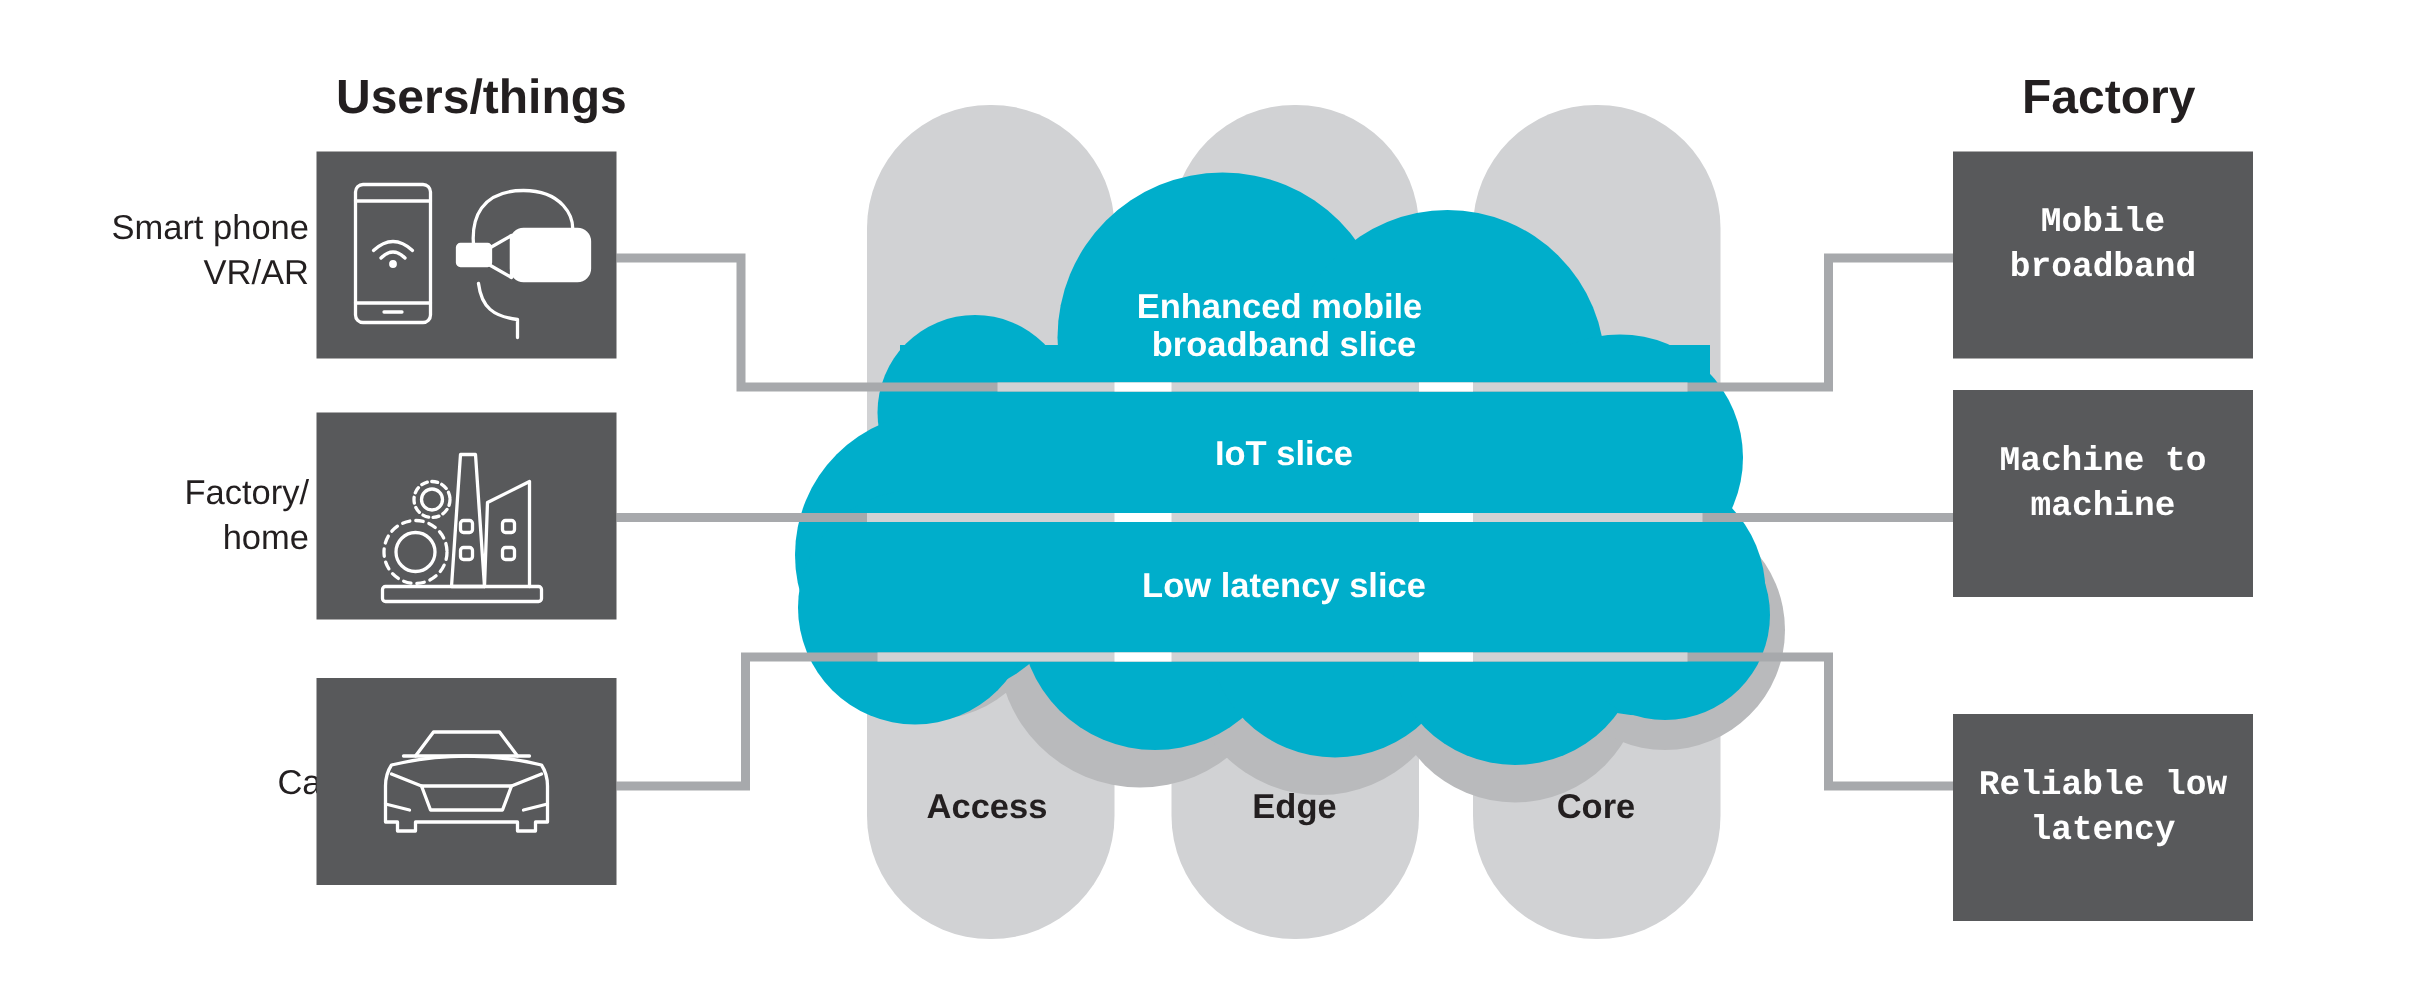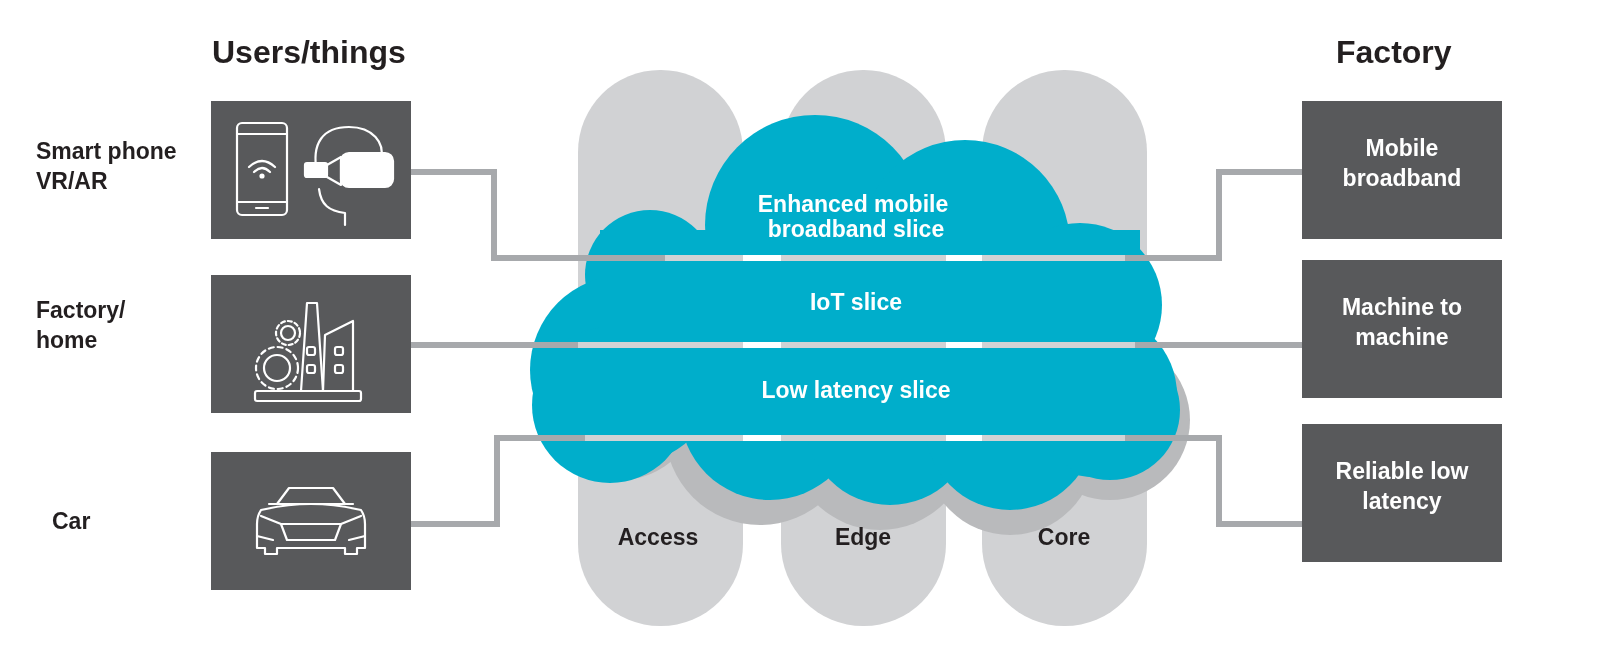--- a/index.html
+++ b/index.html
@@ -5,7 +5,7 @@
   html, body { margin:0; padding:0; background:#ffffff; }
   body { width:1606px; height:657px; position:relative; overflow:hidden;
          font-family:"Liberation Sans", sans-serif; }
-  .heading { position:absolute; font-weight:bold; font-size:32px; color:#231f20; margin:4px; }
+  .heading { position:absolute; font-weight:bold; font-size:32px; color:#231f20; margin:16px; }
   .left-label { position:absolute; width:170px; text-align:left; font-weight:bold;
                 font-size:23px; line-height:30px; color:#231f20; white-space:pre-line; }
   .user-box { position:absolute; left:211px; width:200px; height:138px; background:#58595b; }

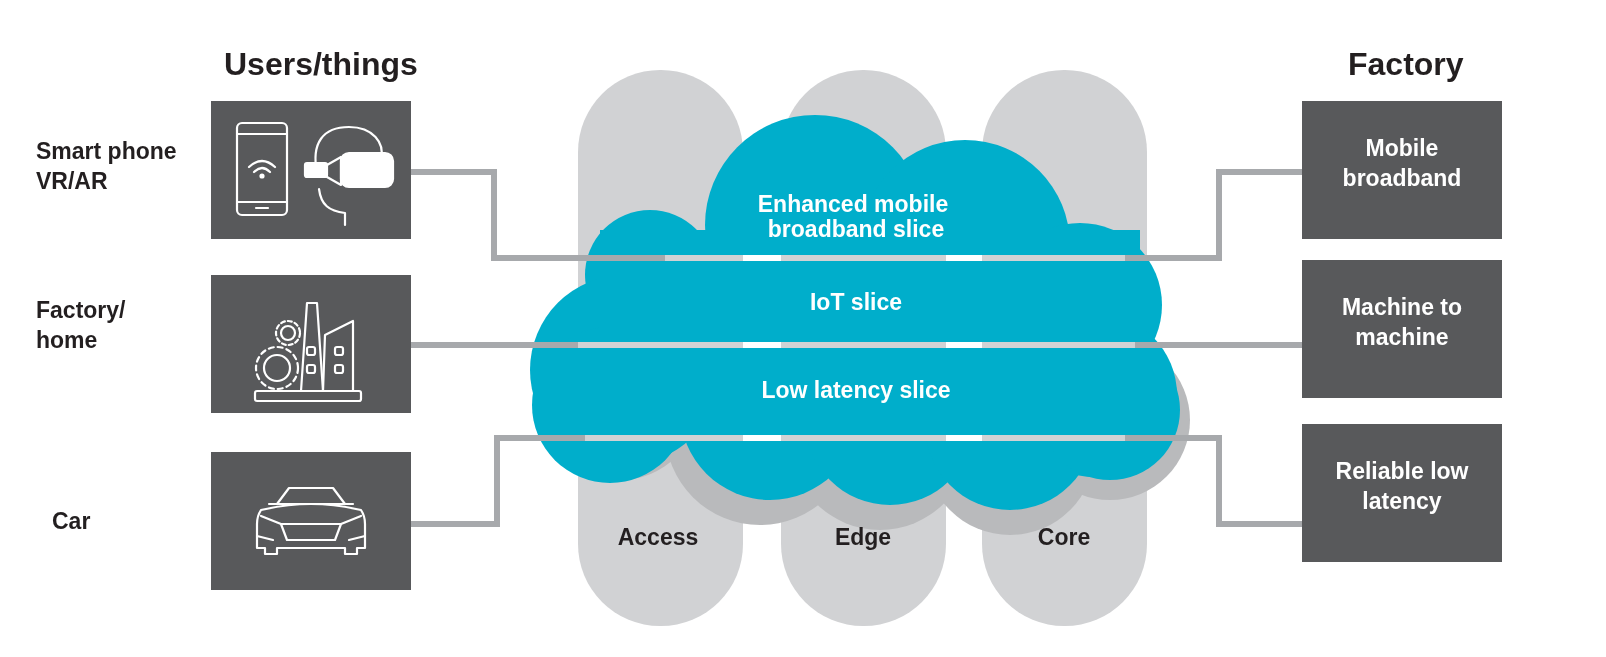--- a/index.html
+++ b/index.html
@@ -6,7 +6,7 @@
   body { width:1606px; height:657px; position:relative; overflow:hidden;
          font-family:"Liberation Sans", sans-serif; }
   .heading { position:absolute; font-weight:bold; font-size:32px; color:#231f20; margin:16px; }
-  .left-label { position:absolute; width:170px; text-align:left; font-weight:bold;
+  .left-label { position:absolute; width:170px; text-align:right; font-weight:normal;
                 font-size:23px; line-height:30px; color:#231f20; white-space:pre-line; }
   .user-box { position:absolute; left:211px; width:200px; height:138px; background:#58595b; }
   .user-box svg { position:absolute; left:0; top:0; width:200px; height:138px; }

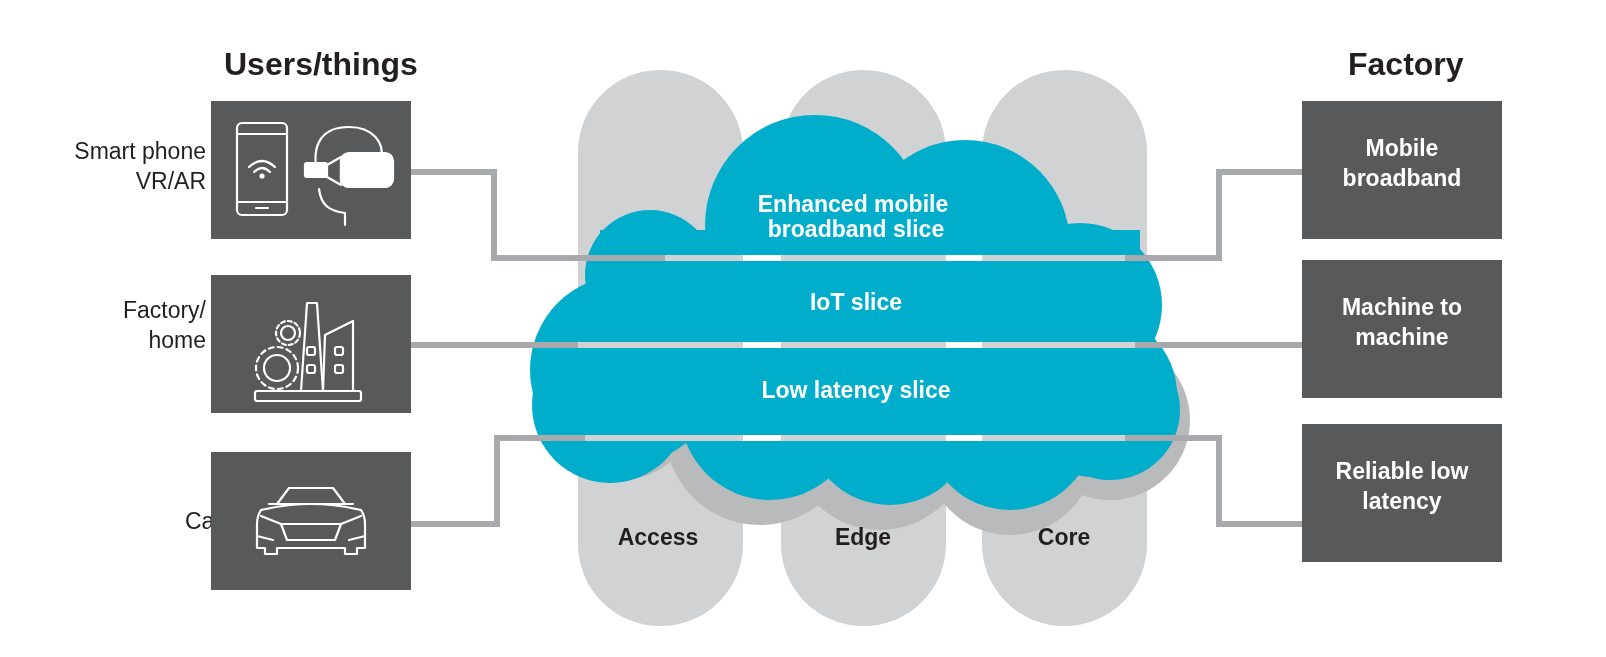--- a/index.html
+++ b/index.html
@@ -13,7 +13,7 @@
   .service-box { position:absolute; left:1302px; width:200px; height:138px; background:#58595b;
                  color:#fff; font-weight:bold; font-size:23px; line-height:30px;
                  display:flex; align-items:center; justify-content:center; text-align:center;
-                 white-space:pre-line; box-sizing:border-box; padding-bottom:14px; }
+                 white-space:pre-line; box-sizing:border-box; padding-bottom:14px;font-family:Liberation Mono, monospace; }
   #diagram { position:absolute; left:0; top:0; width:1606px; height:657px; }
   .slice-label { font-family:"Liberation Sans", sans-serif; font-weight:bold; font-size:23px; fill:#ffffff; }
   .domain-label { font-family:"Liberation Sans", sans-serif; font-weight:bold; font-size:23px; fill:#231f20; }

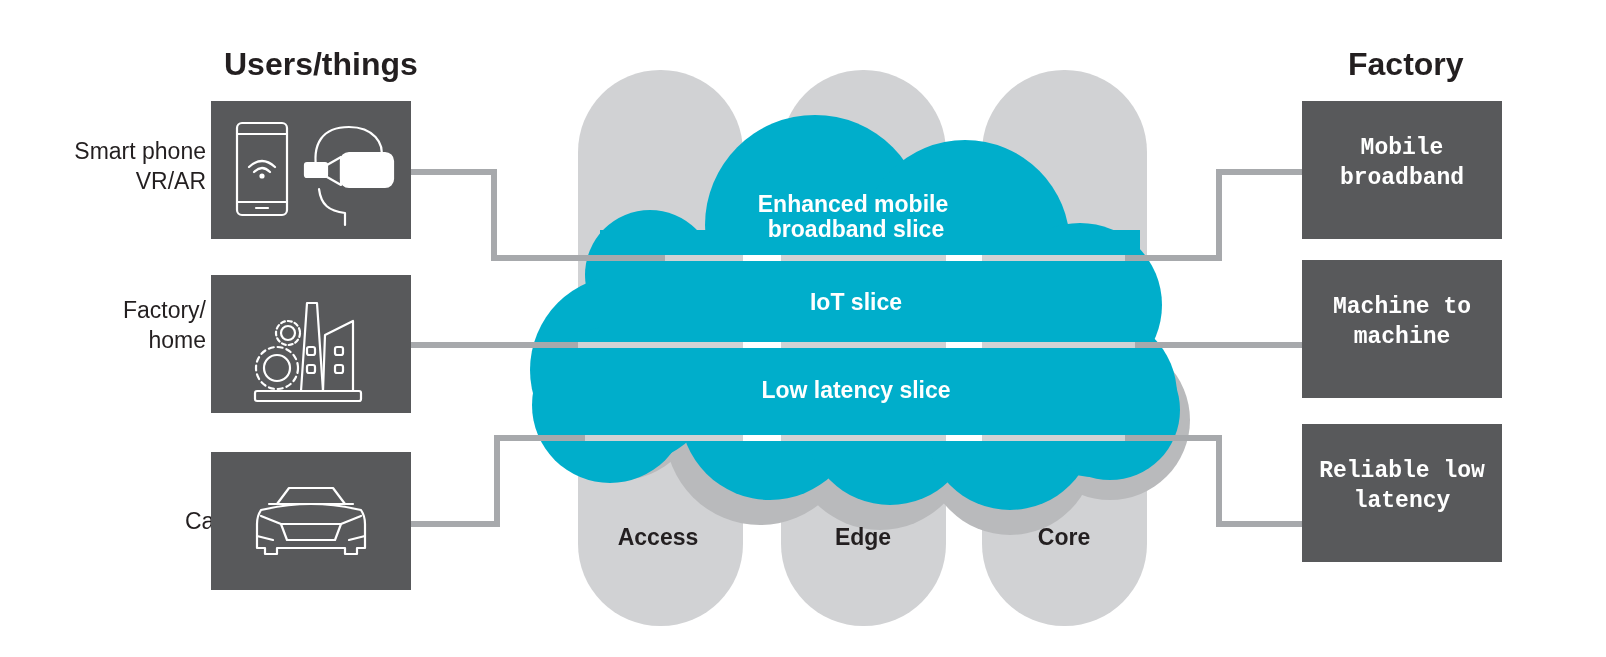--- a/index.html
+++ b/index.html
@@ -90,7 +90,7 @@
 
 <div class="left-label" style="left:36px; top:136px;">Smart phone
 VR/AR</div>
-<div class="left-label" style="left:36px; top:295px;">Factory/
+<div class="left-label" style="left:36px; top:313px;">Factory/
 home</div>
 <div class="left-label" style="left:52px; top:506px;">Car</div>
 

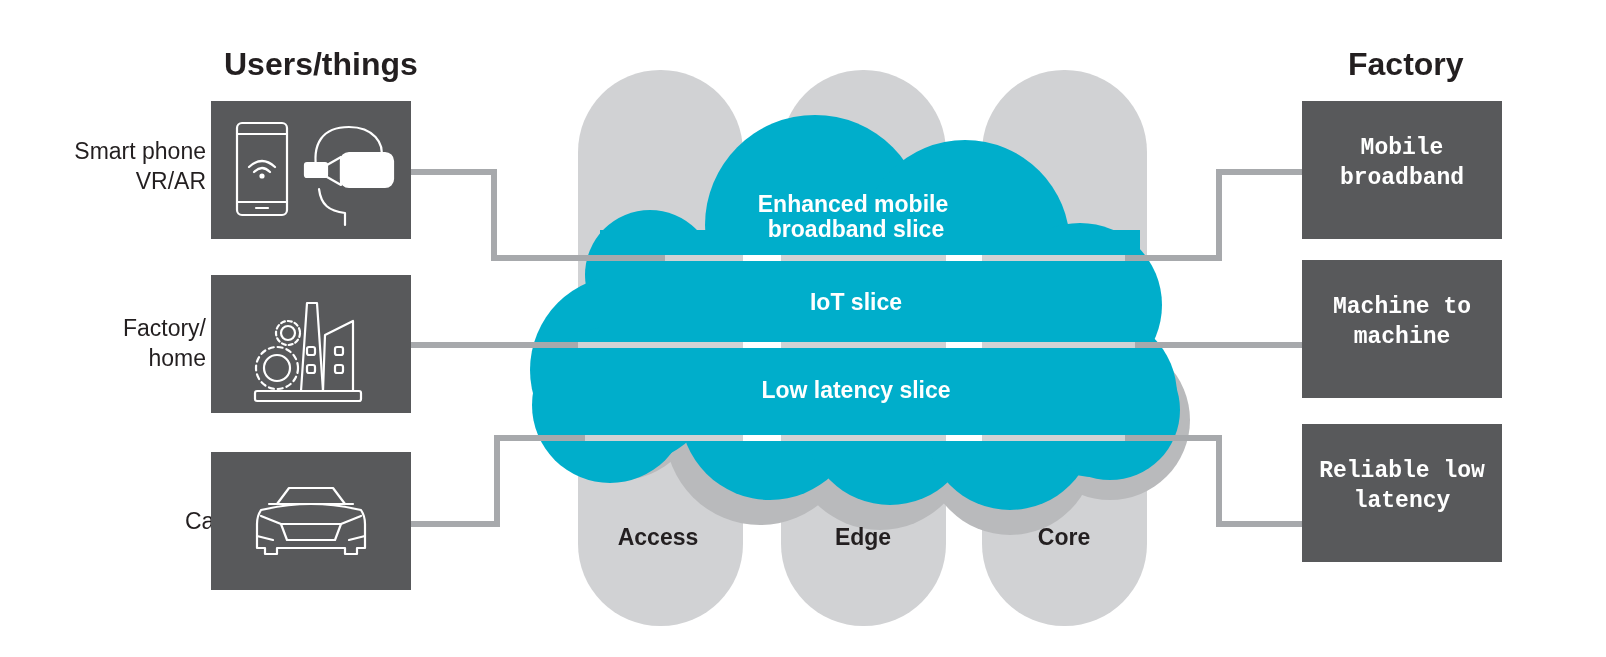--- a/index.html
+++ b/index.html
@@ -141,7 +141,7 @@
 broadband</div>
 <div class="service-box" style="top:260px;">Machine to
 machine</div>
-<div class="service-box" style="top:424px; padding-bottom:16px; padding-top:2px;">Reliable low
+<div class="service-box" style="top:476px; padding-bottom:16px; padding-top:2px;">Reliable low
 latency</div>
 
 </body></html>

